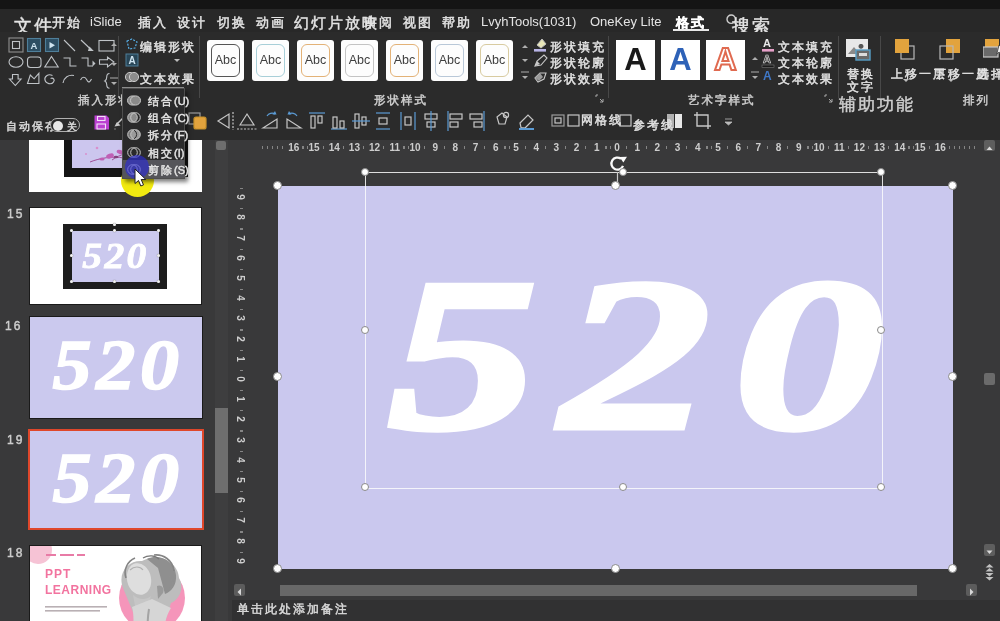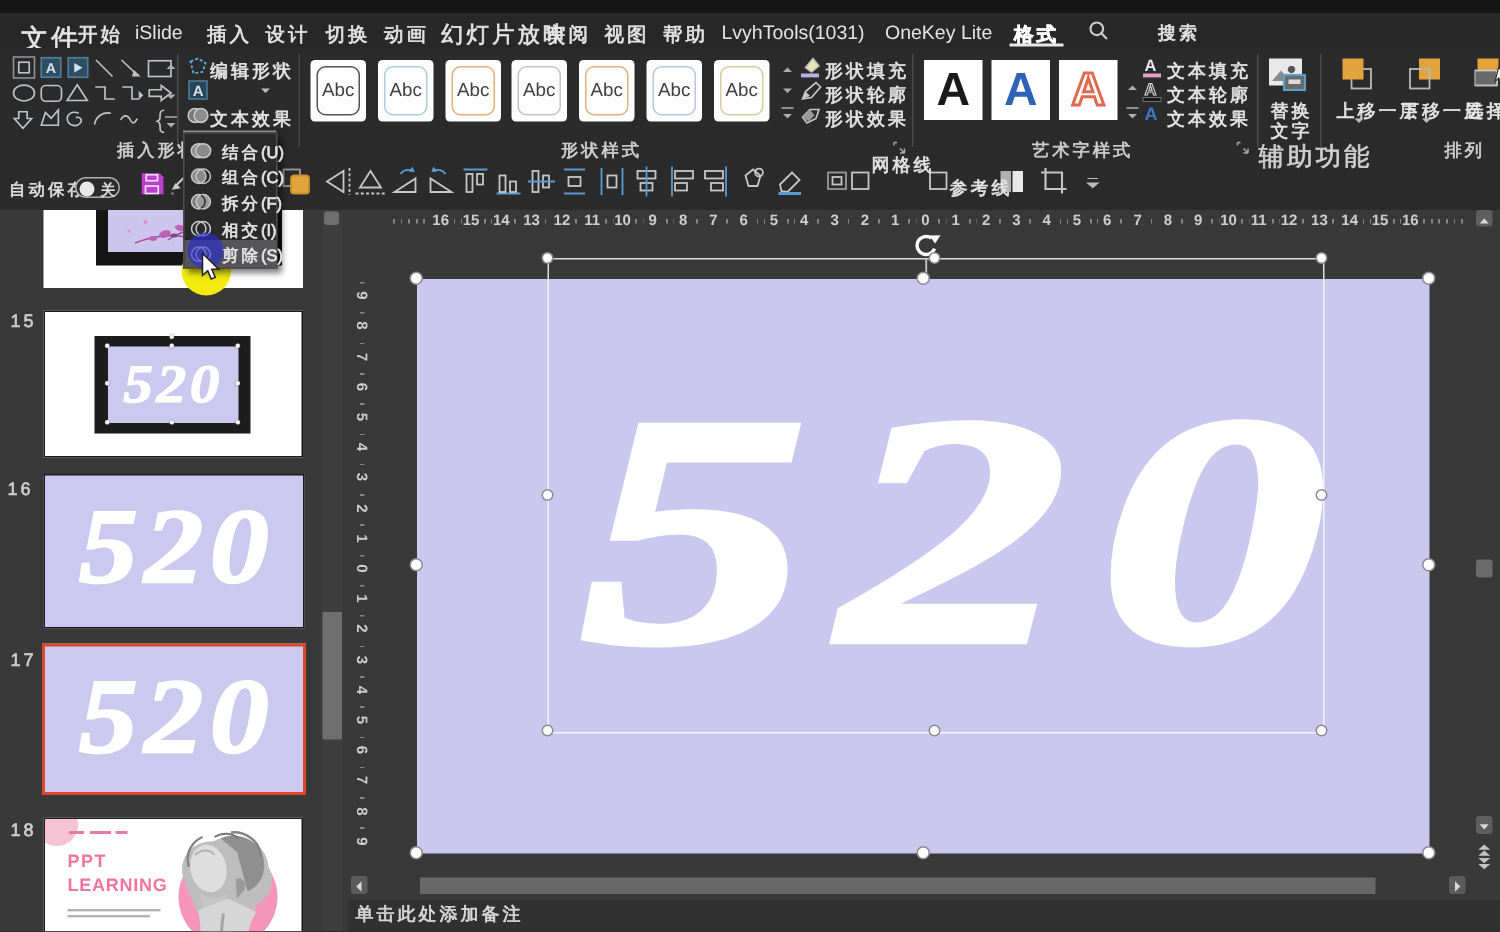--- a/index.html
+++ b/index.html
@@ -37,7 +37,7 @@
       <circle cx="6.2" cy="6.2" r="4.2" fill="none" stroke="#cdcdcd" stroke-width="1.4"></circle>
       <line x1="9.4" y1="9.4" x2="13" y2="13" stroke="#cdcdcd" stroke-width="1.4"></line>
     </svg>
-    <div class="ab tx cjk" style="left:772px;top:14px;font-size:12px;">搜索</div>
+    <div class="ab tx cjk" style="left:732px;top:14px;font-size:18px;">搜索</div>
   </div>
 
   <div class="ab" style="left:0;top:32px;width:1000px;height:76px;background:#2b2b2b;"></div>

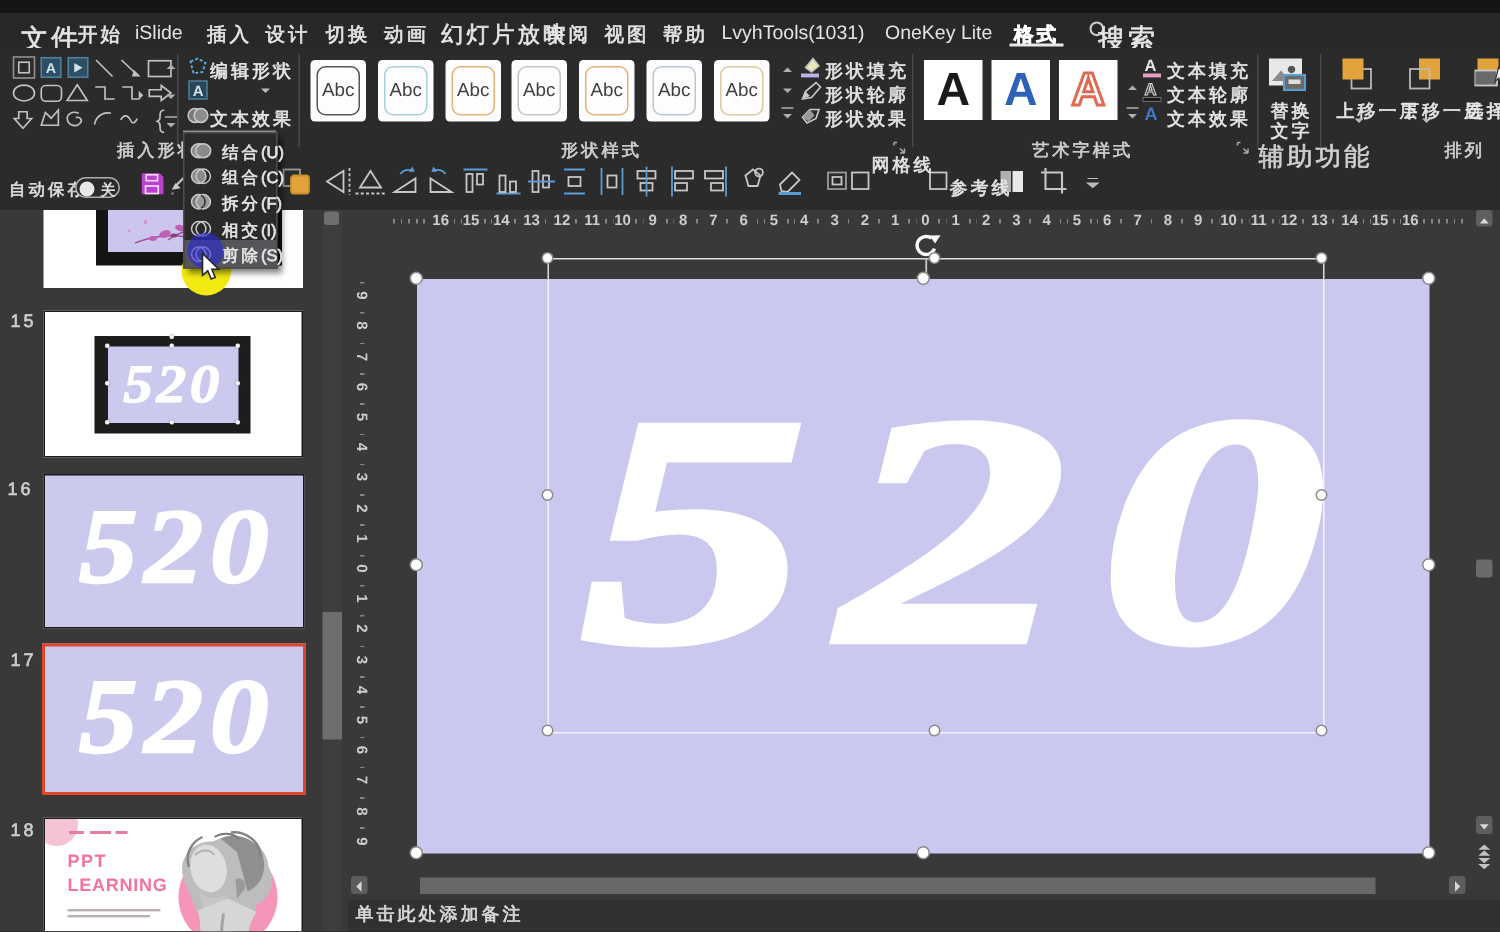--- a/index.html
+++ b/index.html
@@ -316,7 +316,7 @@
 
       <path d="M540 10h7M540 13l3.5 3l3.5-3z" fill="#bbb" stroke="#bbb" stroke-width="0.8"></path>
     </svg>
-    <div class="ab tx cjk" style="left:581px;top:102px;font-size:12px;">网格线</div>
+    <div class="ab tx cjk" style="left:581px;top:112px;font-size:12px;">网格线</div>
     <div class="ab tx cjk" style="left:633px;top:117px;font-size:12px;">参考线</div>
   </div>
 

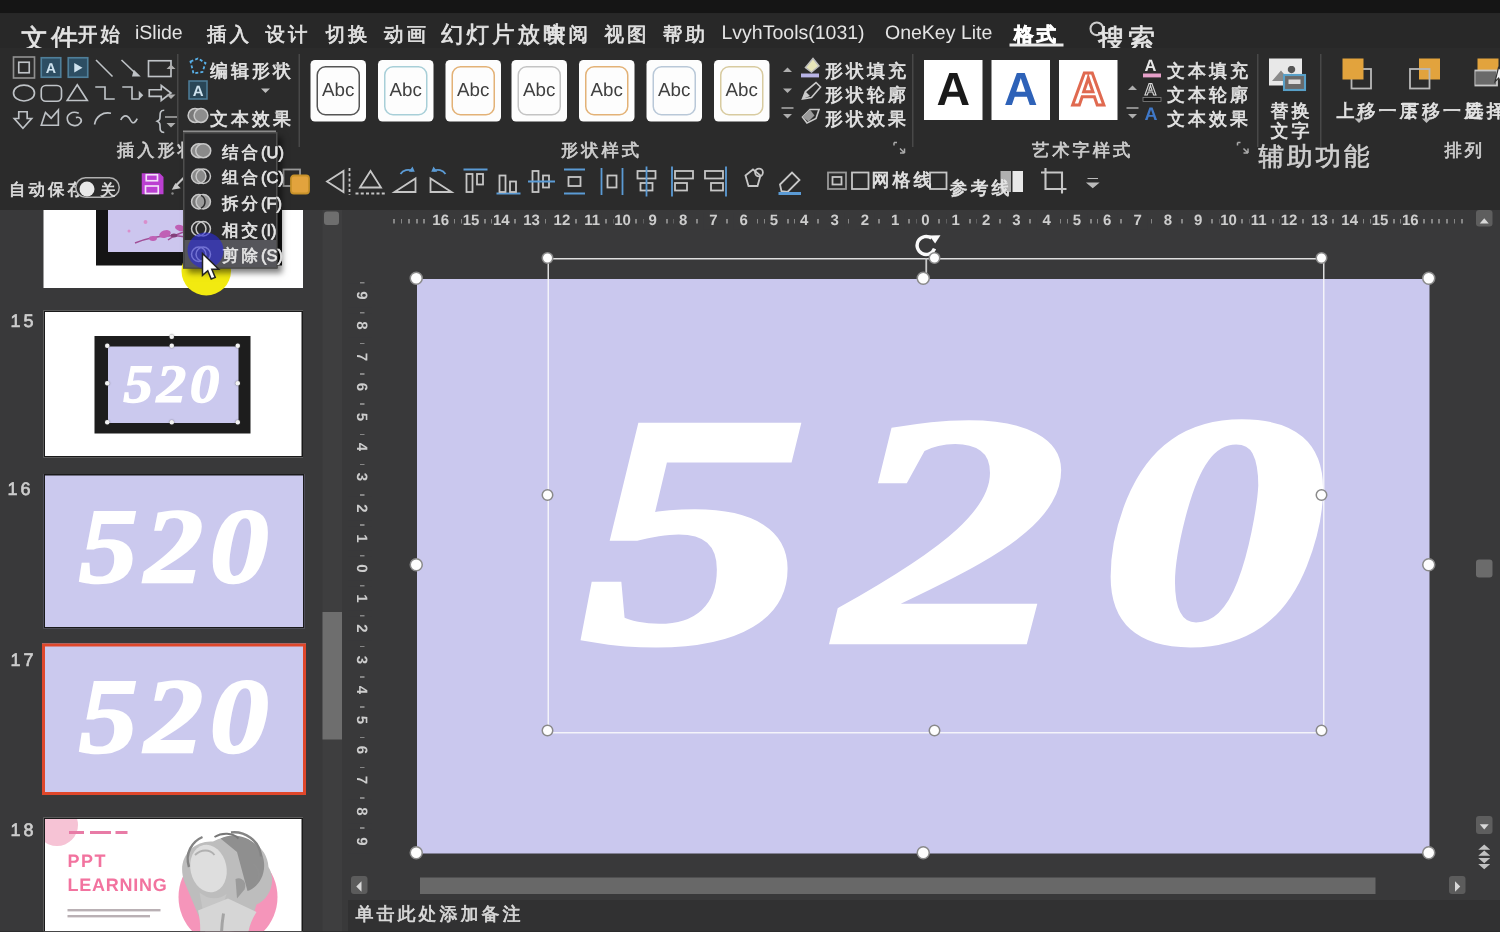--- a/index.html
+++ b/index.html
@@ -377,7 +377,7 @@
       <div class="n520" style="font-size:71px;line-height:96px;padding-left:4px;transform:scaleX(1.1);">520</div>
     </div>
 
-    <div class="ab num cjk" style="left:7px;top:293px;font-size:12px;">17</div>
+    <div class="ab num cjk" style="left:7px;top:293px;font-size:12px;">19</div>
     <div class="ab" style="left:28px;top:289px;width:176px;height:101px;background:#cbc9ee;border:2px solid #df472b;box-sizing:border-box;text-align:center;">
       <div class="n520" style="font-size:71px;line-height:94px;padding-left:4px;transform:scaleX(1.1);">520</div>
     </div>

